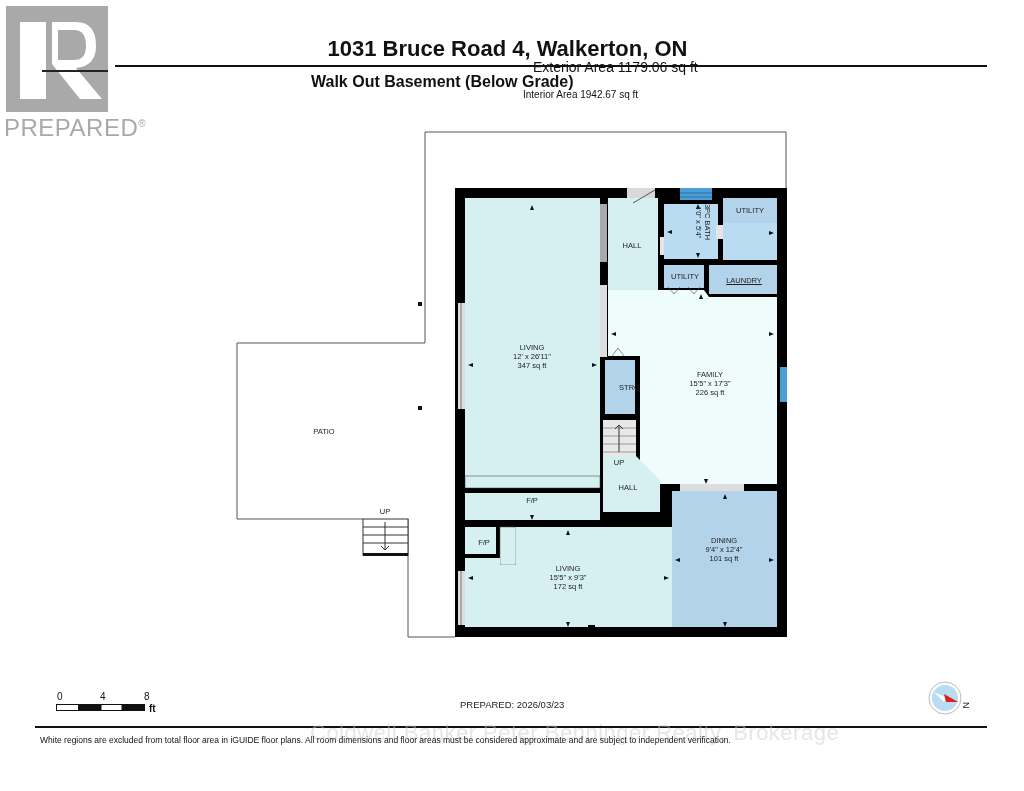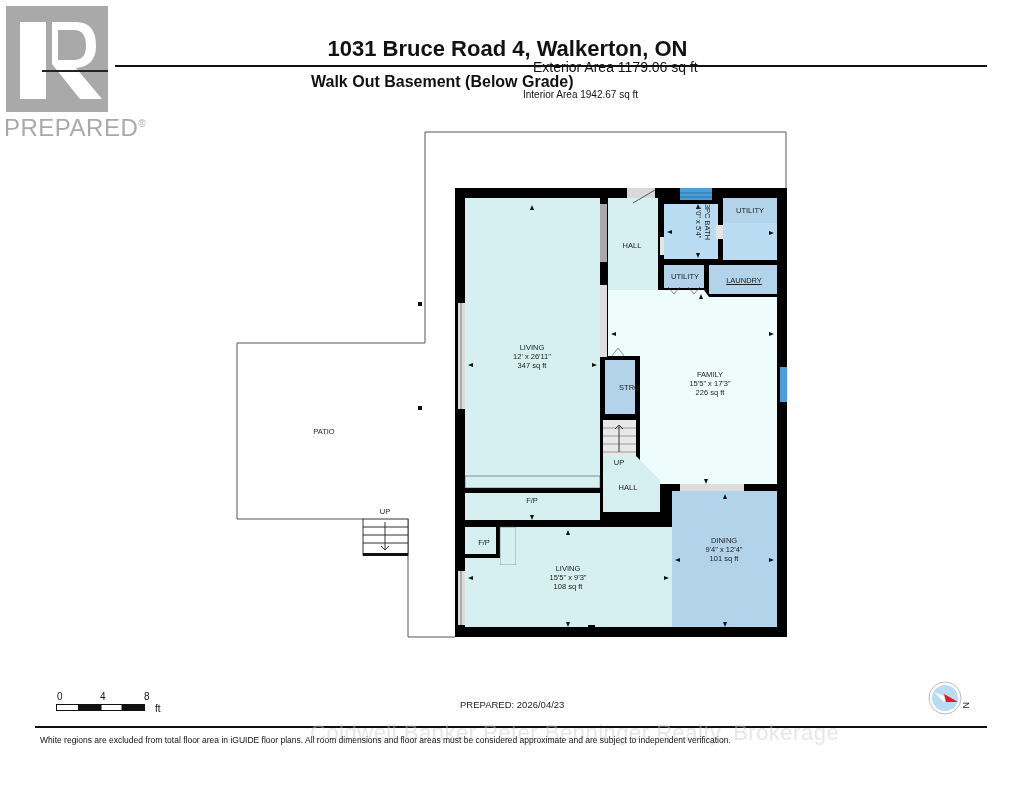--- a/index.html
+++ b/index.html
@@ -144,7 +144,7 @@
 <div class="room-label" style="left:568px; top:564px;">
   <div>LIVING</div>
   <div>15'5" x 9'3"</div>
-  <div>108 sq ft</div>
+  <div>172 sq ft</div>
 </div>
 <div class="room-label" style="left:724px; top:536px;">
   <div>DINING</div>

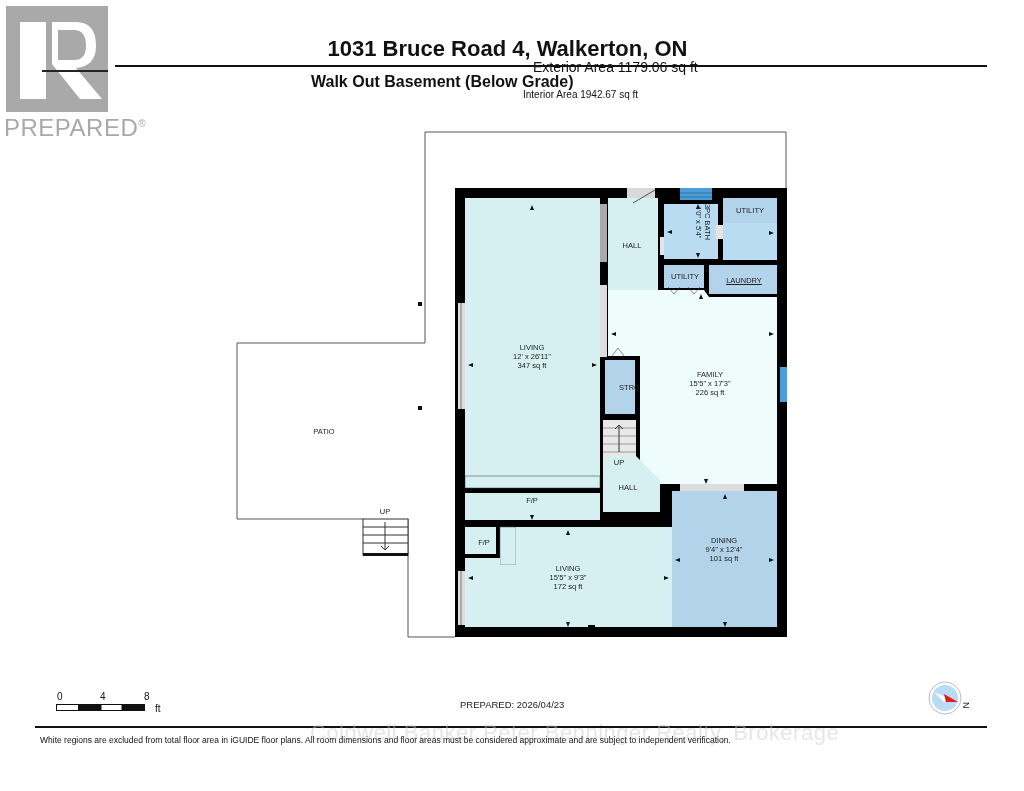--- a/index.html
+++ b/index.html
@@ -171,7 +171,7 @@
   <span style="left:57px; top:691px;">0</span>
   <span style="left:100px; top:691px;">4</span>
   <span style="left:144px; top:691px;">8</span>
-  <span style="left:155px; top:703px;">ft</span>
+  <span style="left:149px; top:703px;font-weight:bold;">ft</span>
 </div>
 <svg class="abs" style="left:56px; top:704px;" width="96" height="8">
   <rect x="0.5" y="0.5" width="22" height="6" fill="#fff" stroke="#111"></rect>

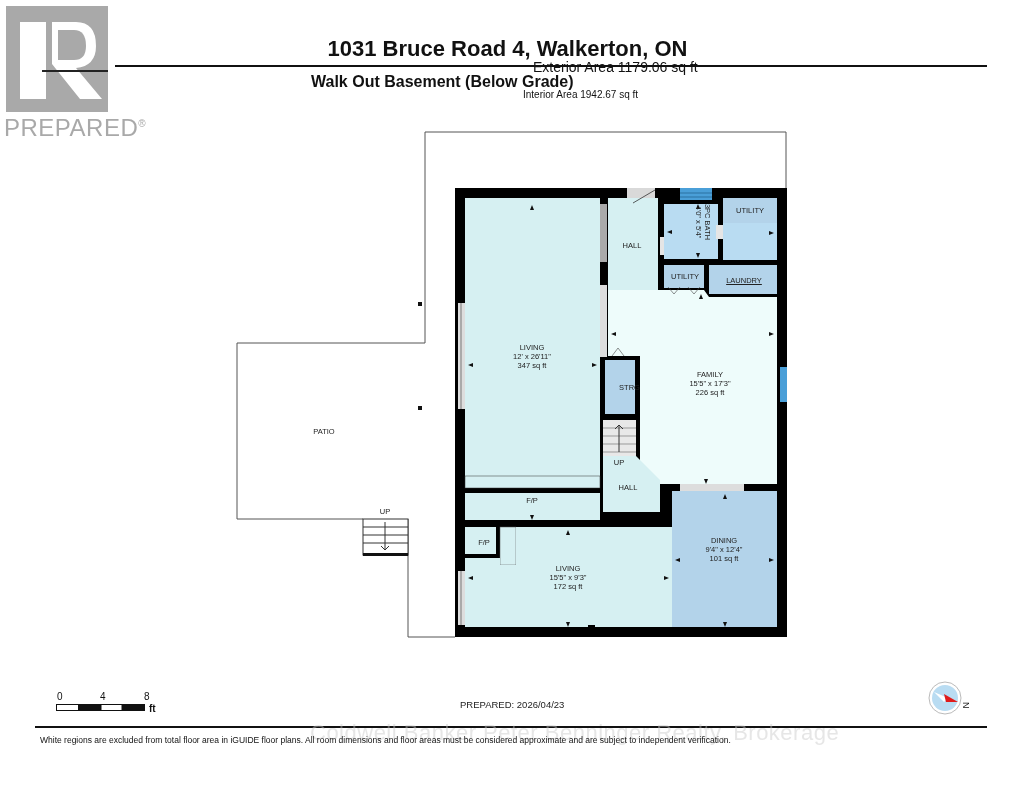--- a/index.html
+++ b/index.html
@@ -180,7 +180,7 @@
   <rect x="66" y="0" width="23" height="7" fill="#111"></rect>
 </svg>
 
-<div class="abs prepared">PREPARED: 2026/04/23</div>
+<div class="abs prepared">PREPARED: 2026/03/23</div>
 
 <svg class="abs" style="left:926px; top:680px;" width="50" height="40">
   <circle cx="19" cy="18" r="16" fill="#fff" stroke="#bbb" stroke-width="1"></circle>

